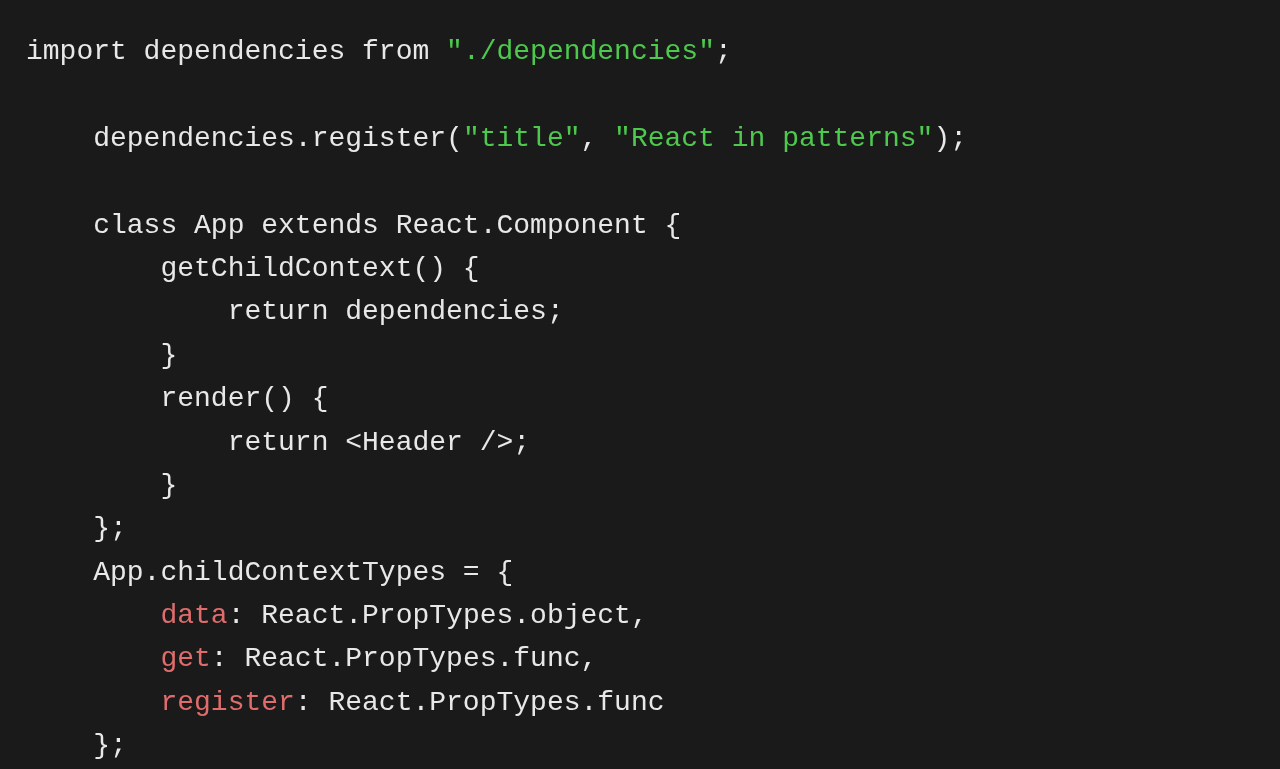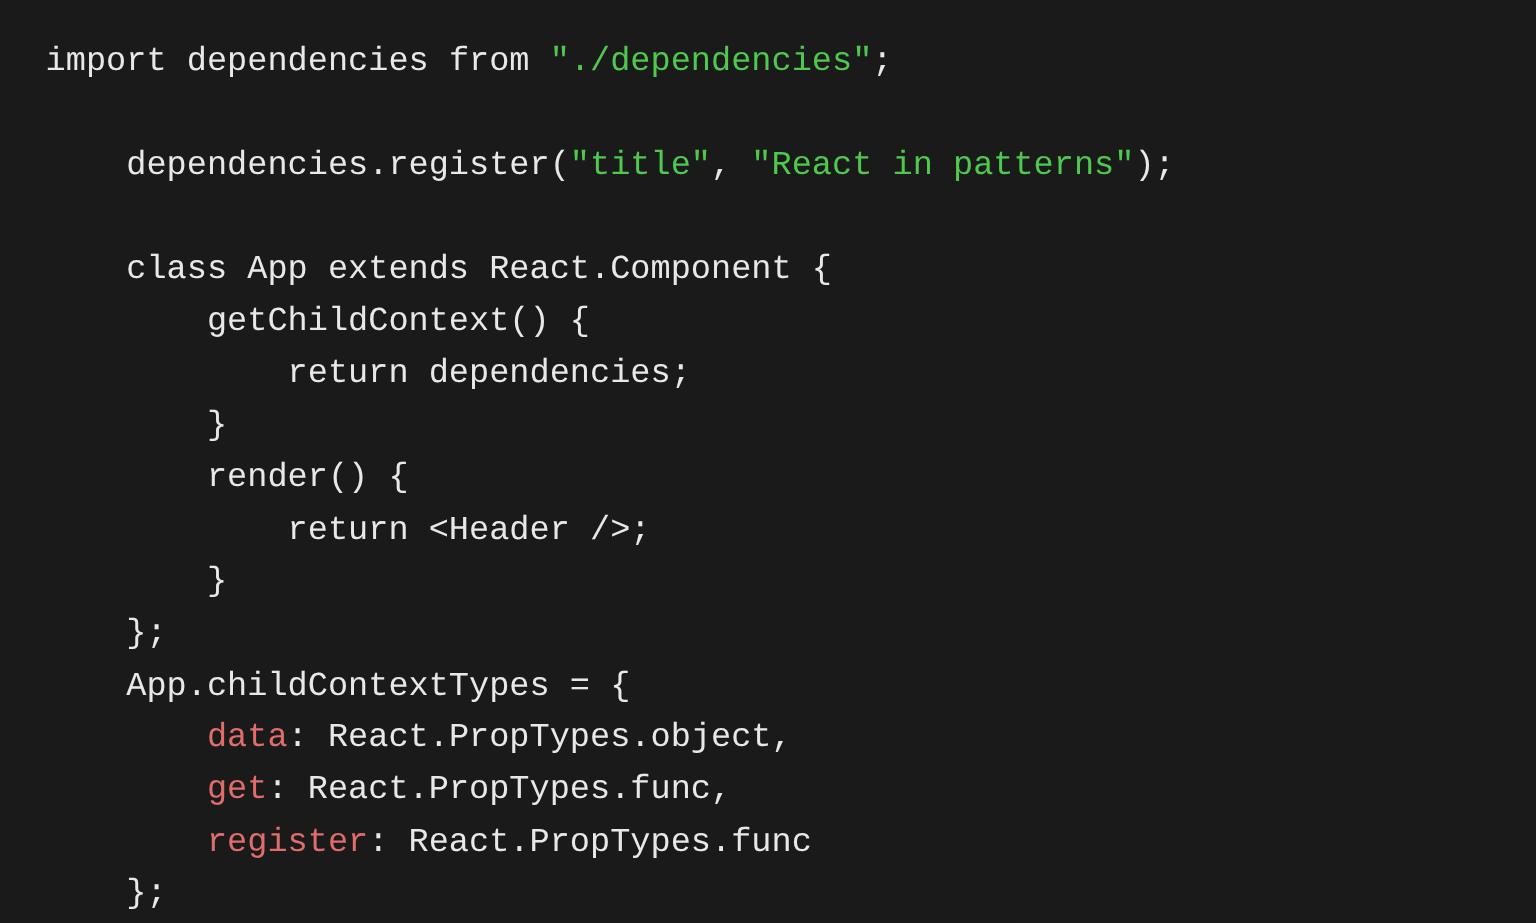--- a/index.html
+++ b/index.html
@@ -22,7 +22,7 @@
       background-color: #1a1a1a;
       width: 1280px;
       height: 769px;
-      padding: 30px 38px;
+      padding: 30px 26px;
       font-family: 'Courier New', Courier, monospace;
       font-size: 28px;
       line-height: 1.55;

